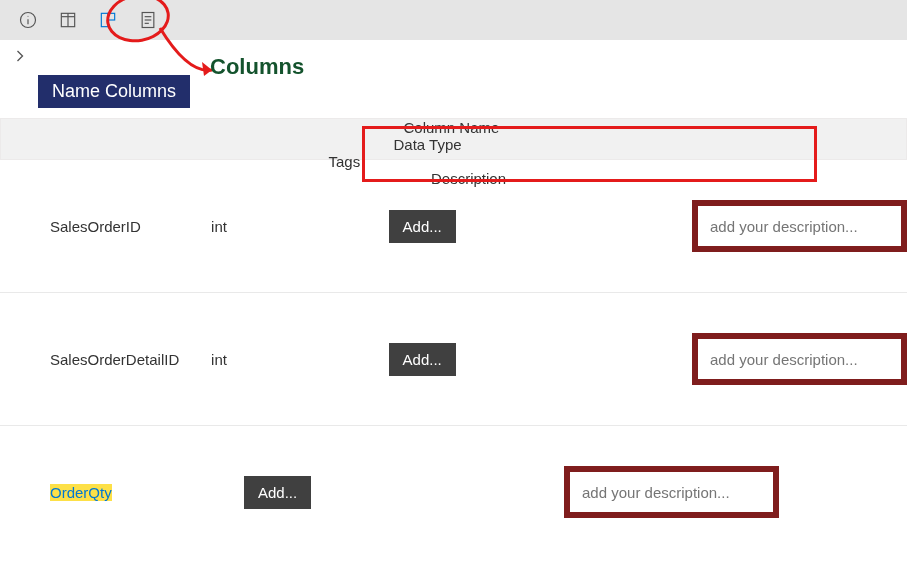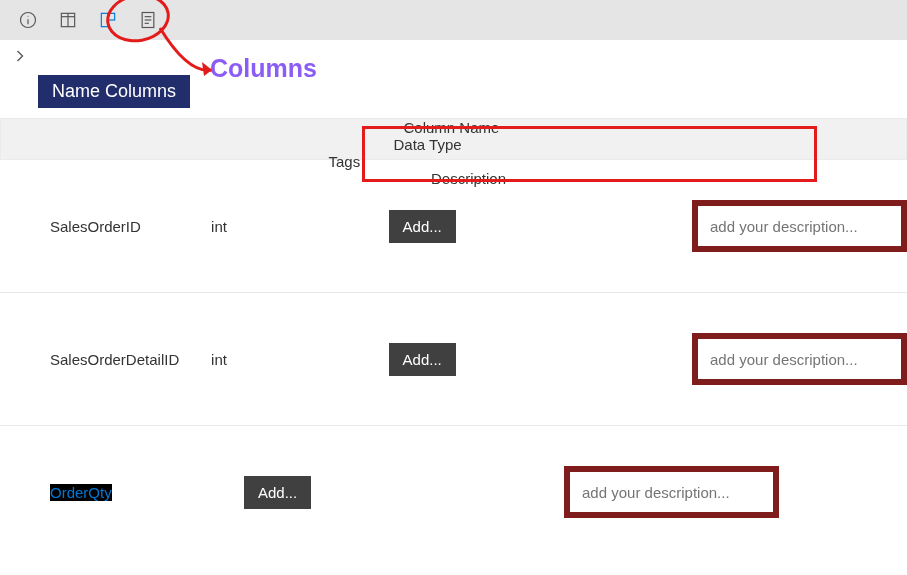--- a/index.html
+++ b/index.html
@@ -120,9 +120,9 @@
   }
   .anno-text {
     position: absolute;
-    color: #8b5cf6;
+    color: #14532d;
     font-weight: bold;
-    font-size: 25px;
+    font-size: 22px;
     pointer-events: none;
   }
   .anno-arrow {

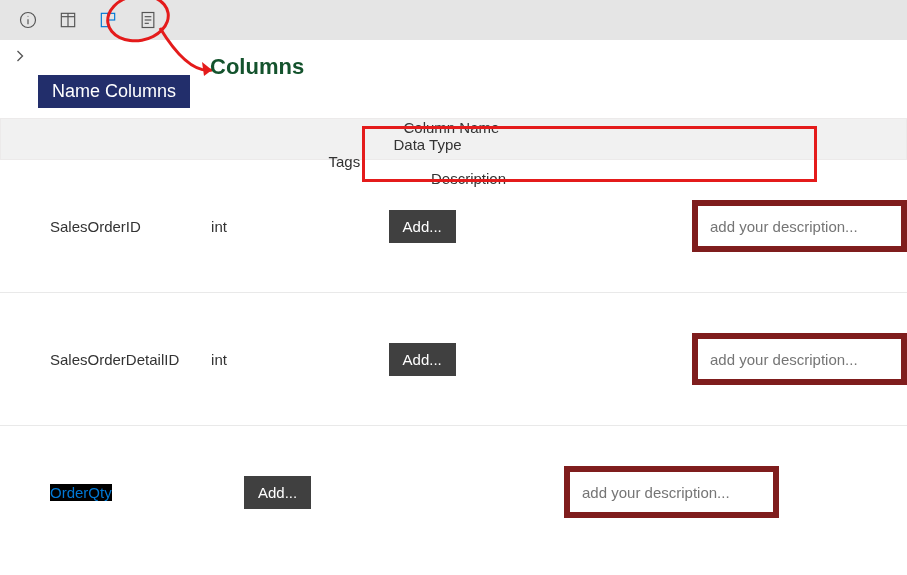--- a/index.html
+++ b/index.html
@@ -84,7 +84,7 @@
   .val-desc { flex: 1; padding-left: 30px; padding-right: 0; }
 
   .link-style { color: #0078d4; }
-  .highlighted { background: #000000; margin-top: 31px; }
+  .highlighted { background: #fde047; margin-top: 31px; }
 
   .add-btn {
     background: #404040;

